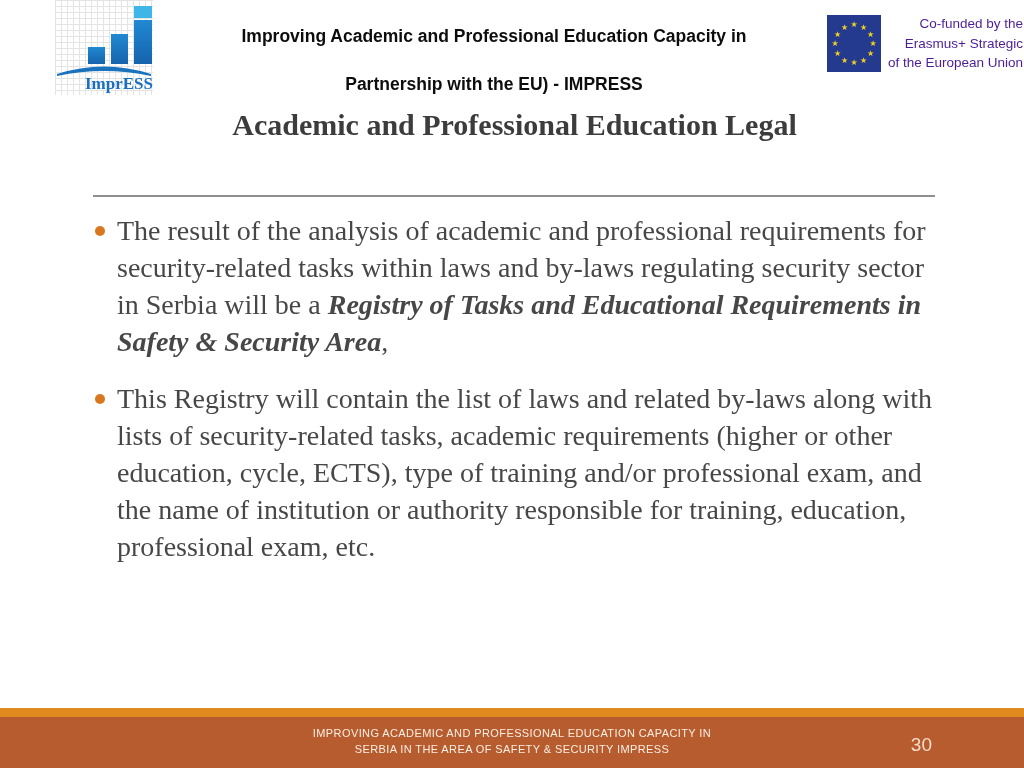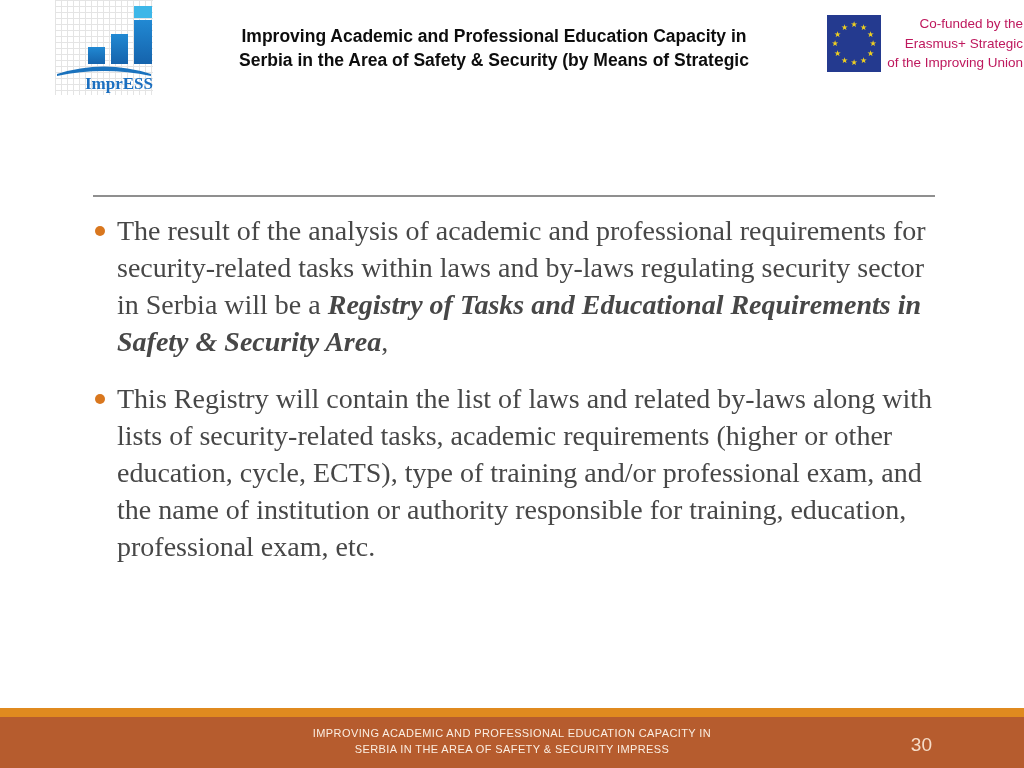--- a/index.html
+++ b/index.html
@@ -38,7 +38,7 @@
   .eu-flag{position:absolute;left:0;top:1px;width:54px;height:57px;background:#243a8f;}
   .eu-text{
     position:absolute;left:60px;top:0;width:136px;text-align:right;
-    color:#be185d;font-size:13.5px;line-height:19.5px;font-weight:500;
+    color:#4c1d95;font-size:13.5px;line-height:19.5px;font-weight:500;
   }
 
   

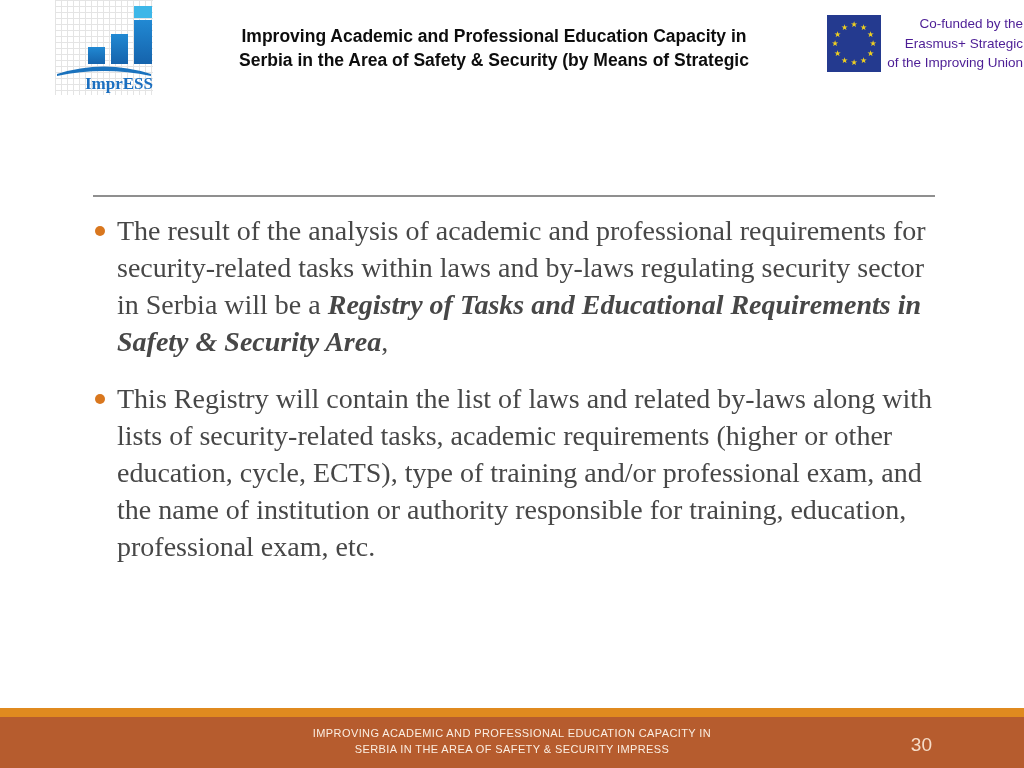--- a/index.html
+++ b/index.html
@@ -95,7 +95,7 @@
 
   <div class="header-text">
     <span>Improving Academic and Professional Education Capacity in</span><br>
-    <span>Serbia in the Area of Safety &amp; Security (by Means of Strategic</span><br>
+    <br>
   </div>
 
   <div class="eu-badge">

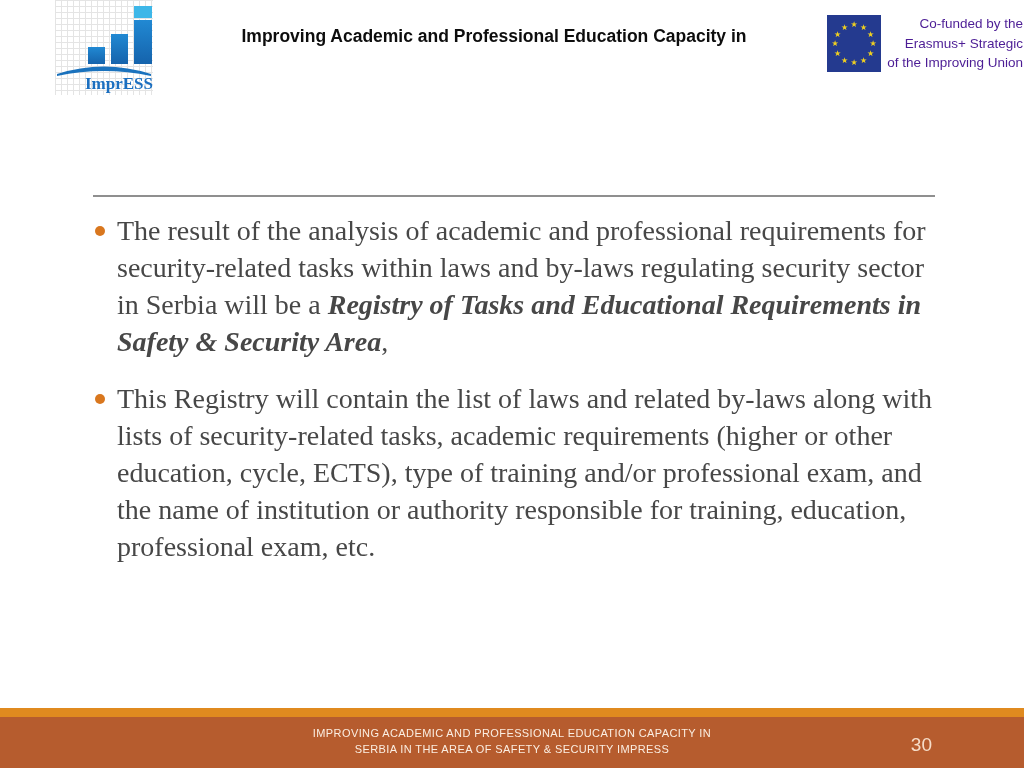--- a/index.html
+++ b/index.html
@@ -120,7 +120,7 @@
     <div class="eu-text">
       <span>Co-funded by the</span><br>
       <span>Erasmus+ Strategic</span><br>
-      <span>of the Improving Union</span>
+      <span>of the European Union</span>
     </div>
   </div>
 

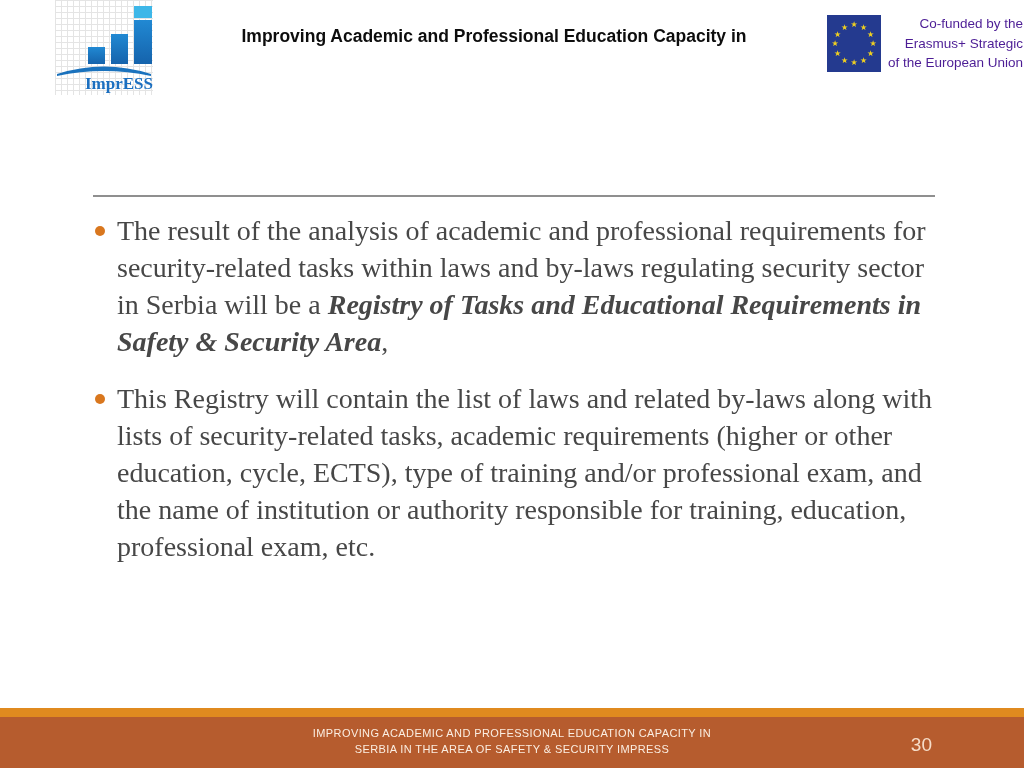--- a/index.html
+++ b/index.html
@@ -96,6 +96,7 @@
   <div class="header-text">
     <span>Improving Academic and Professional Education Capacity in</span><br>
     <br>
+    <span>Partnership with the EU) - IMPRESS</span>
   </div>
 
   <div class="eu-badge">

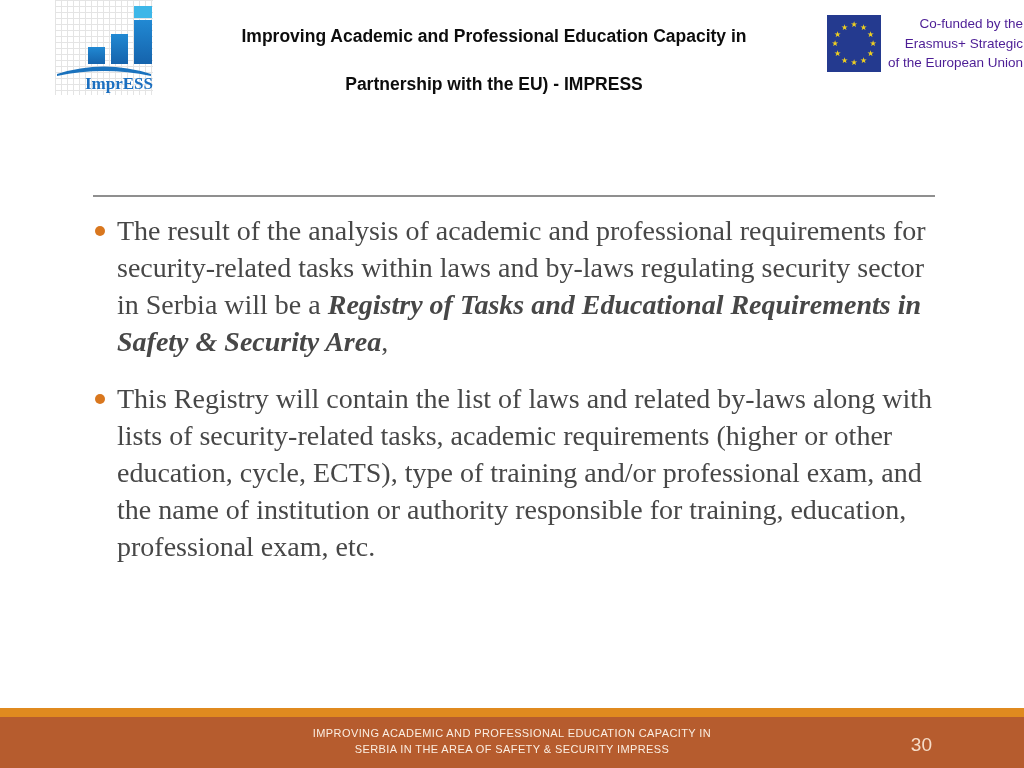--- a/index.html
+++ b/index.html
@@ -126,7 +126,7 @@
   </div>
 
   <div class="slide-title">
-    <br>
+    <span>Academic and Professional Education Legal</span><br>
   </div>
   <div class="title-divider"></div>
 

